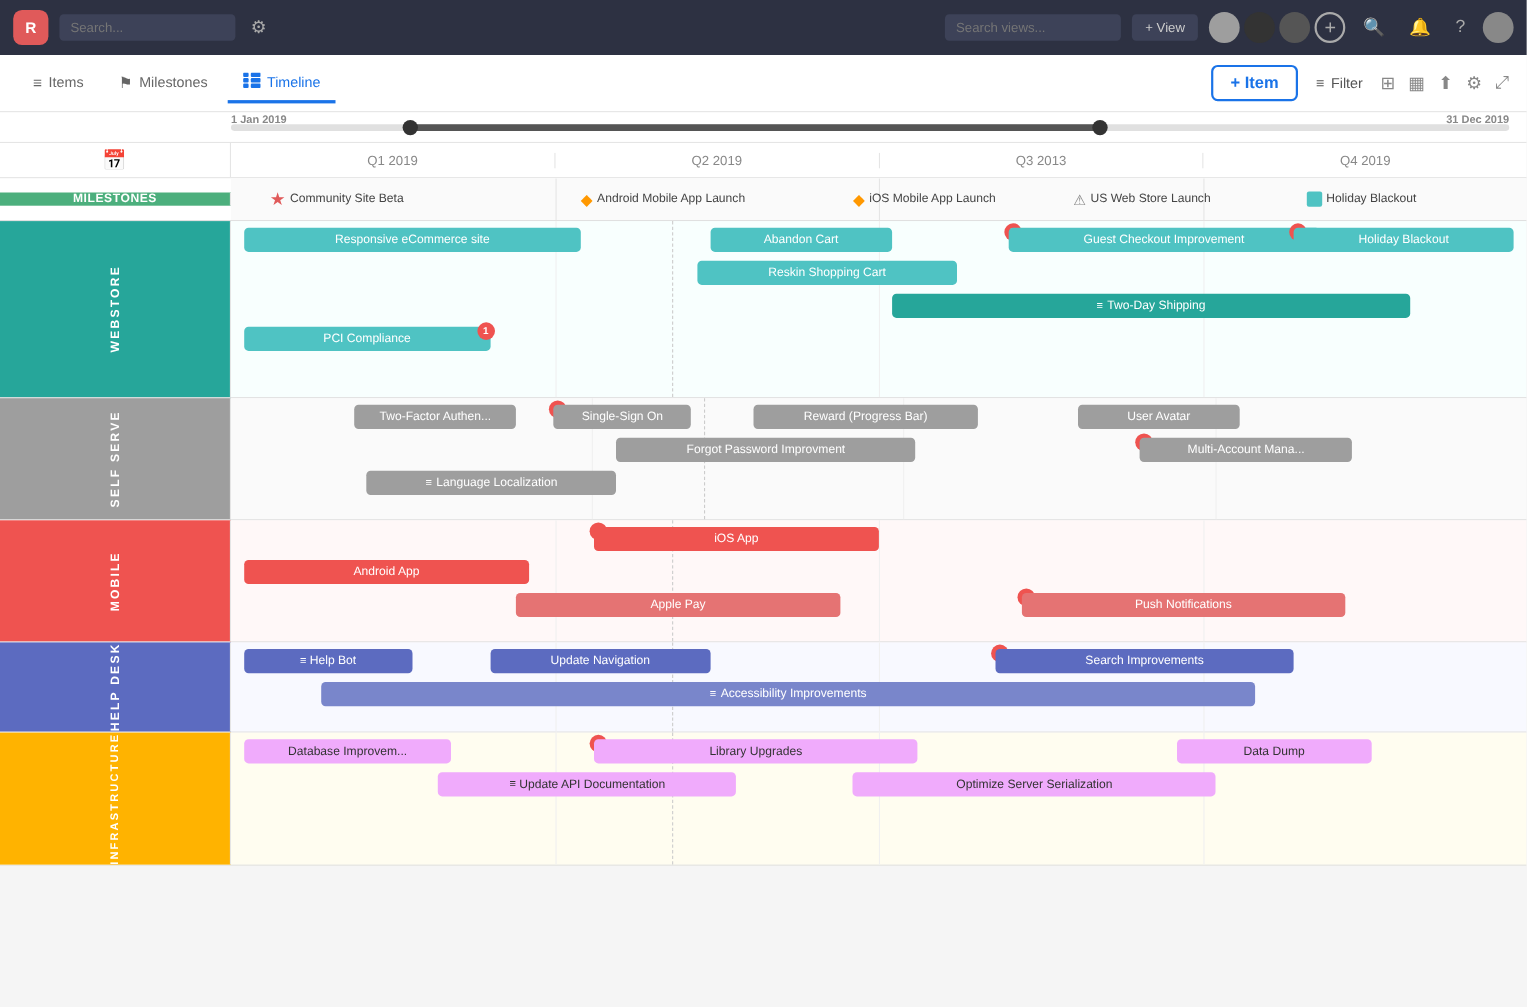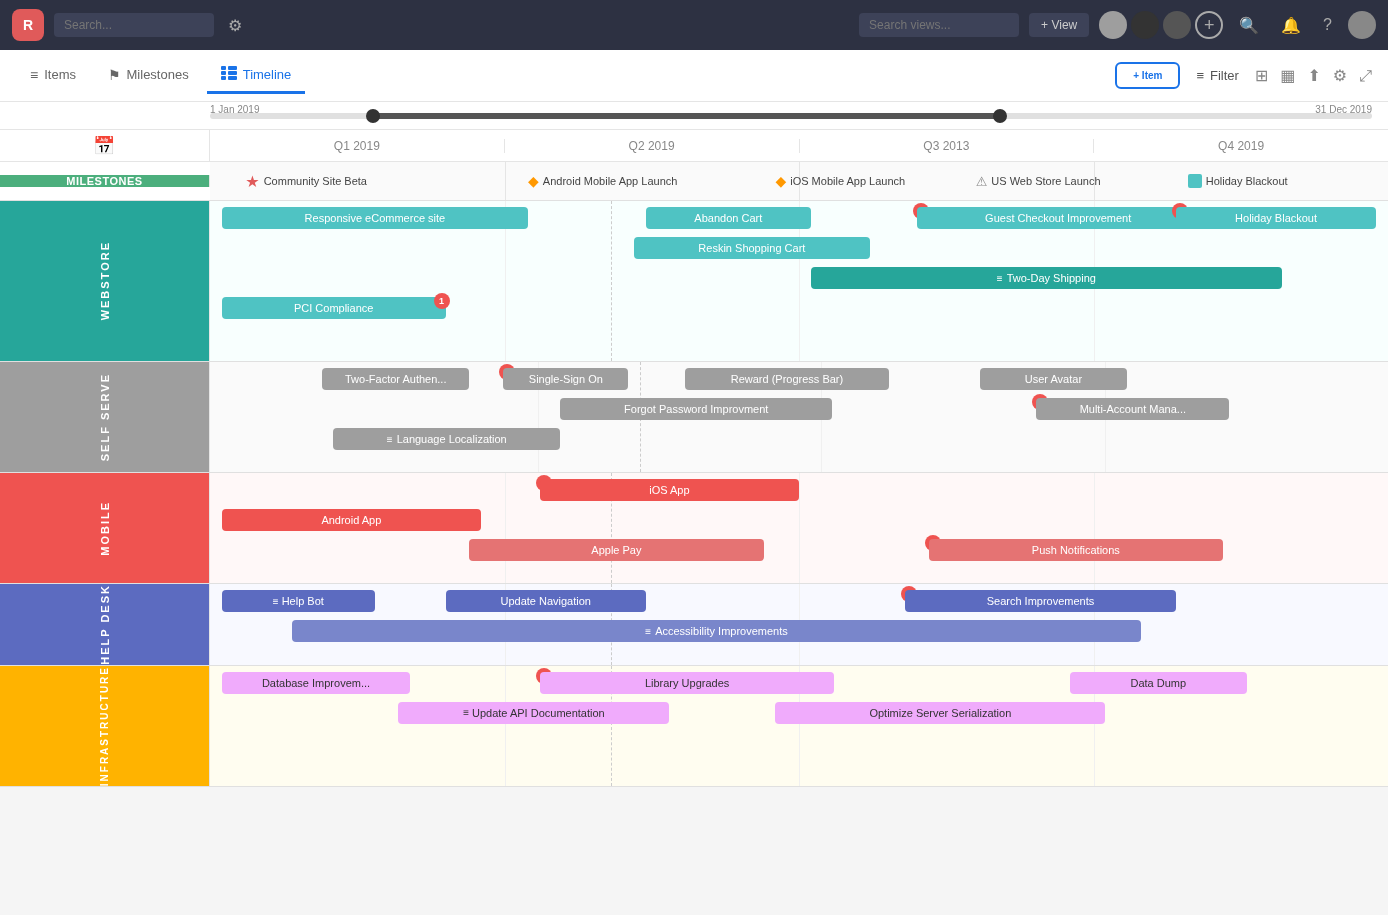--- a/index.html
+++ b/index.html
@@ -95,7 +95,7 @@
       padding: 6px 16px;
       border-radius: 6px;
       cursor: pointer;
-      font-size: 10px;
+      font-size: 15px;
       font-weight: 600;
     }
     .filter-btn {

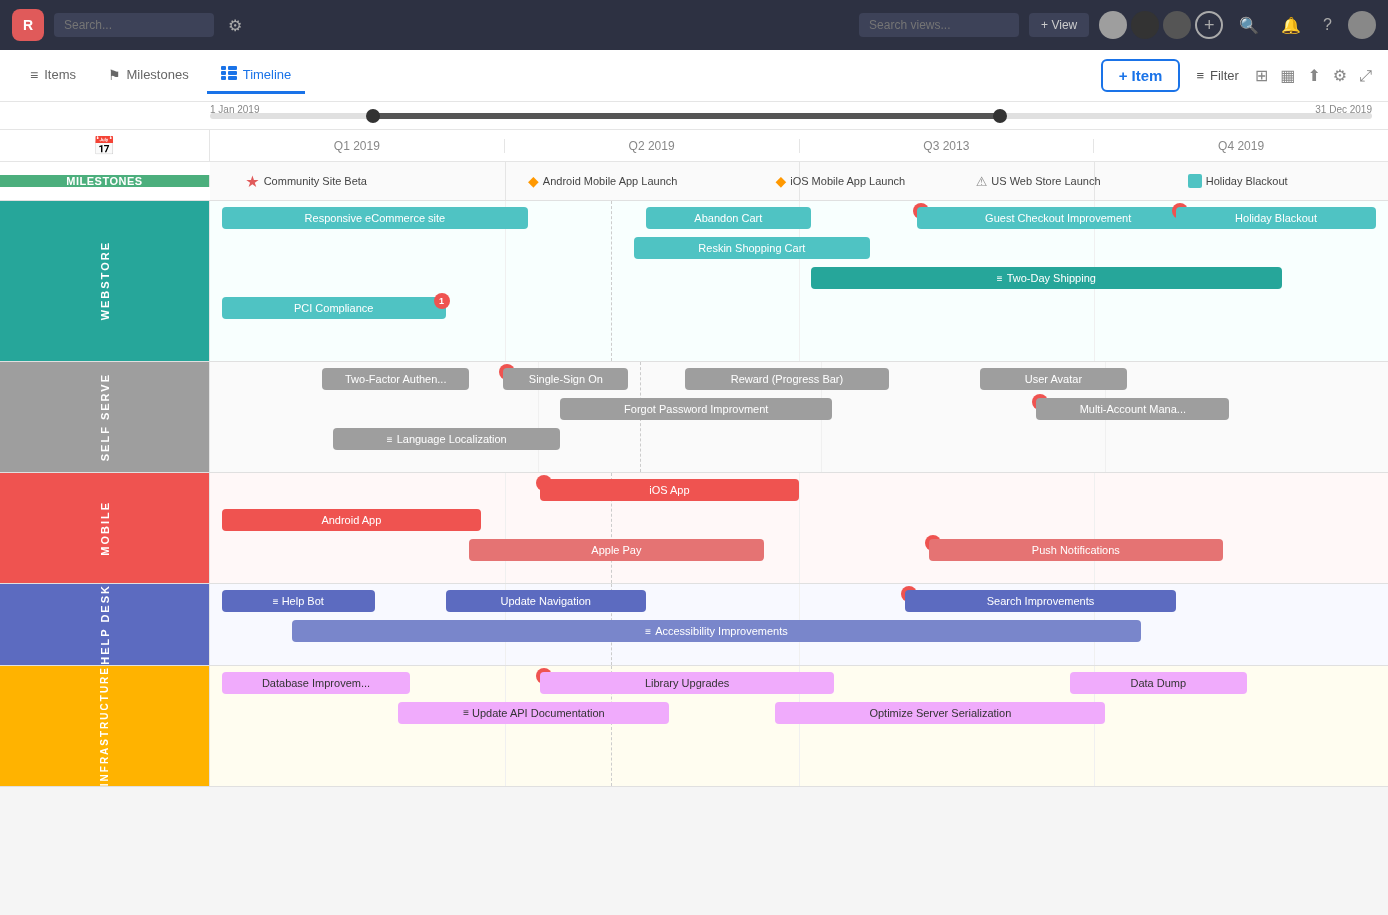--- a/index.html
+++ b/index.html
@@ -361,7 +361,7 @@
 
 <div class="timeline-container">
 
-  <div class="time-scrubber" style="position:relative; height:28px; background:white; border-bottom:1px solid #e5e5e5;">
+  <div class="time-scrubber" style="position:relative; height:28px; background:white; border-bottom:1px solid #e5e5e5;font-weight:bold;">
     <span class="scrubber-date-left">1 Jan 2019</span>
     <div style="position:absolute; left:210px; right:16px; top:50%; transform:translateY(-50%); height:6px; background:#e0e0e0; border-radius:3px;">
       <div style="position:absolute; left:14%; width:54%; height:100%; background:#555; border-radius:3px;"></div>

